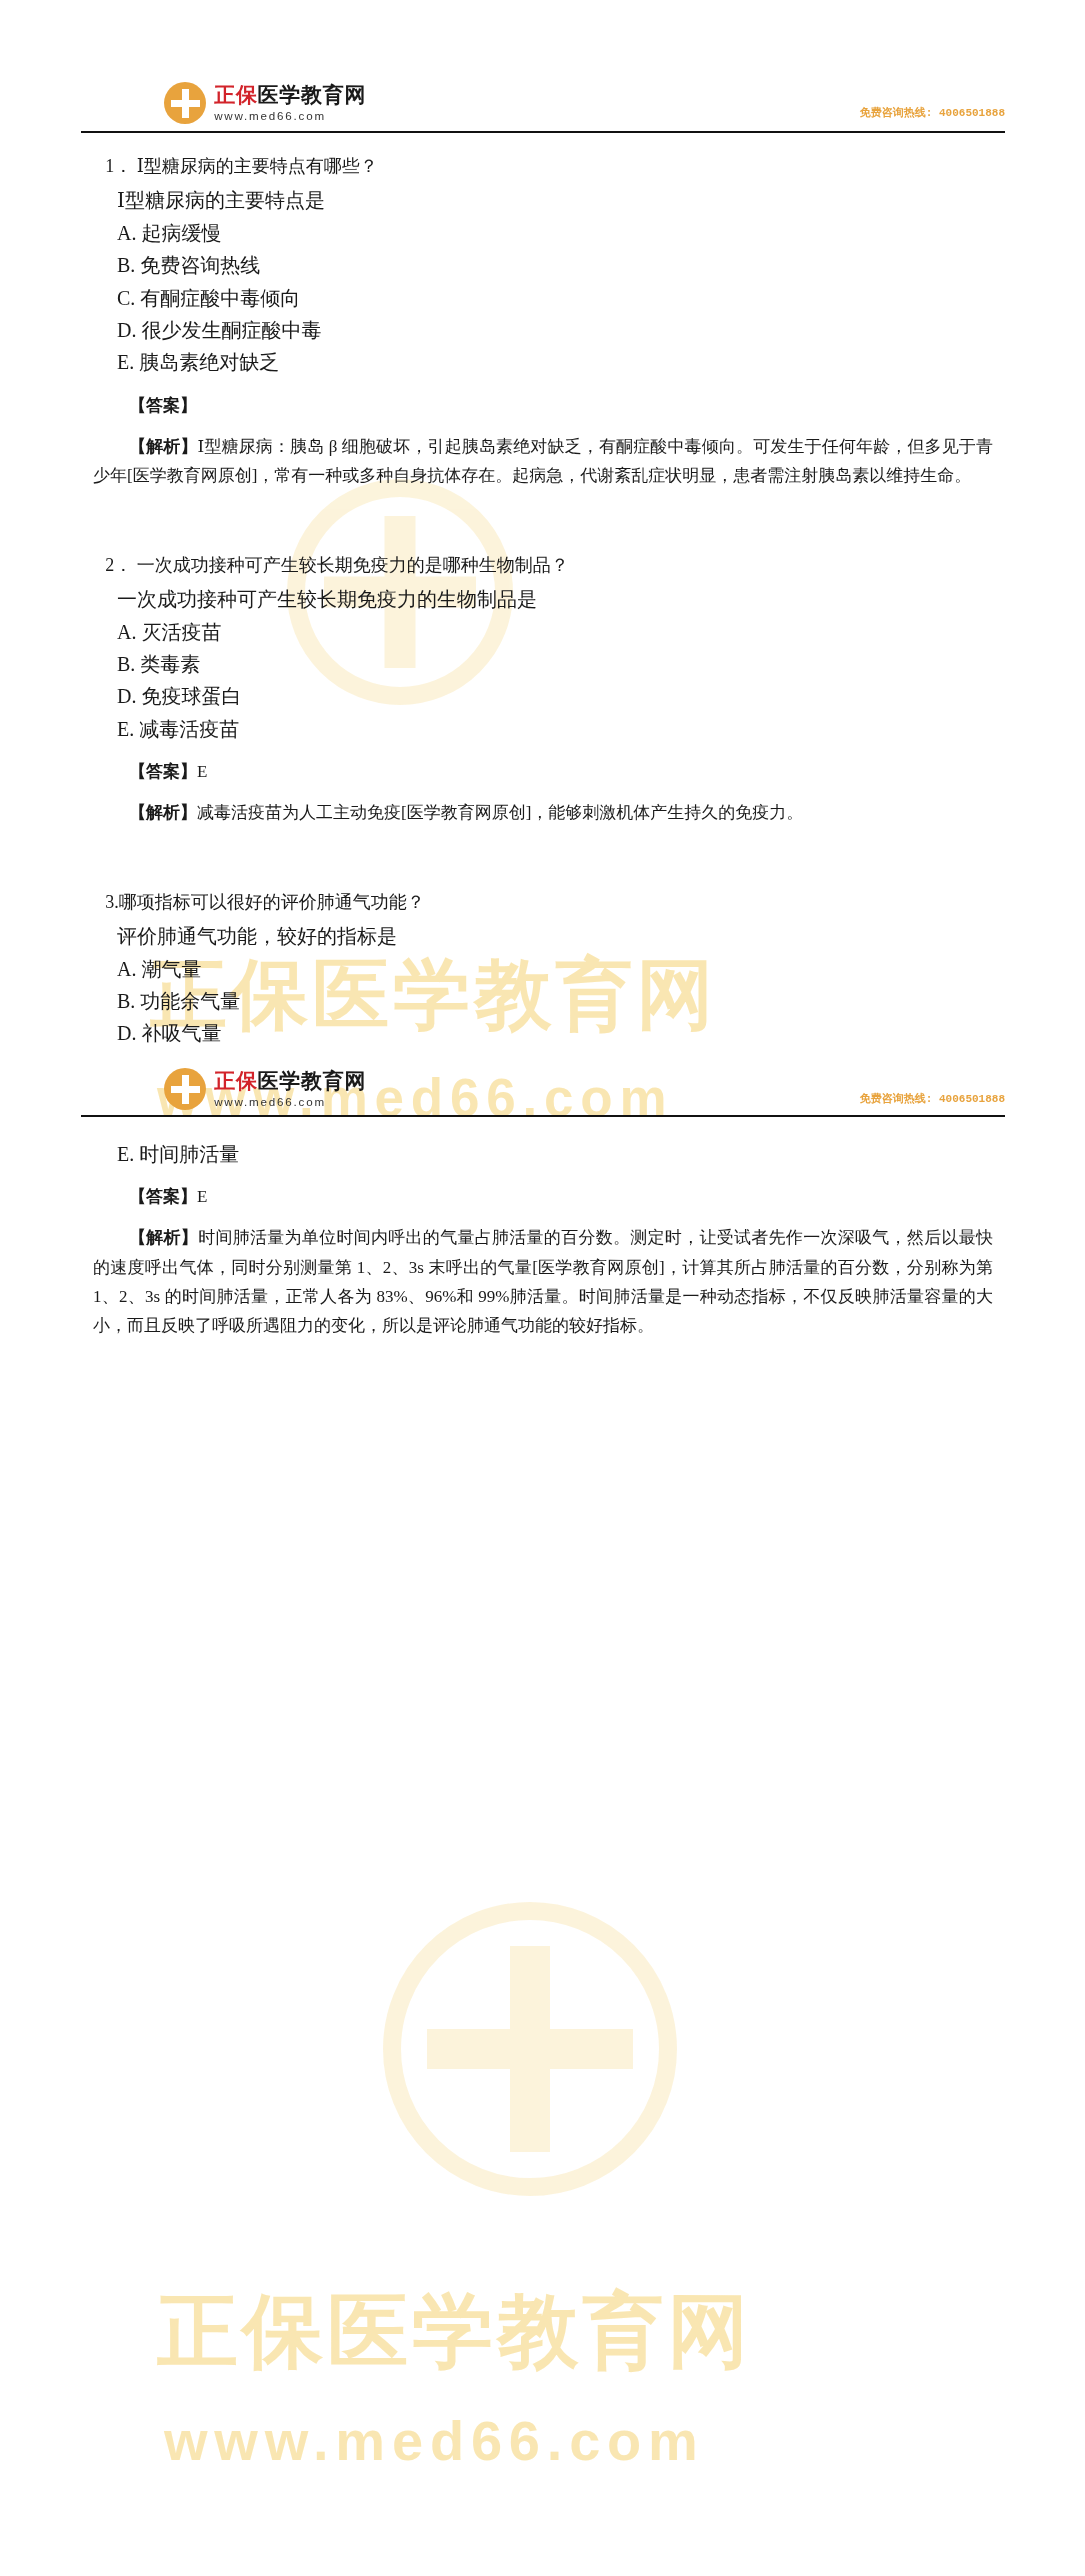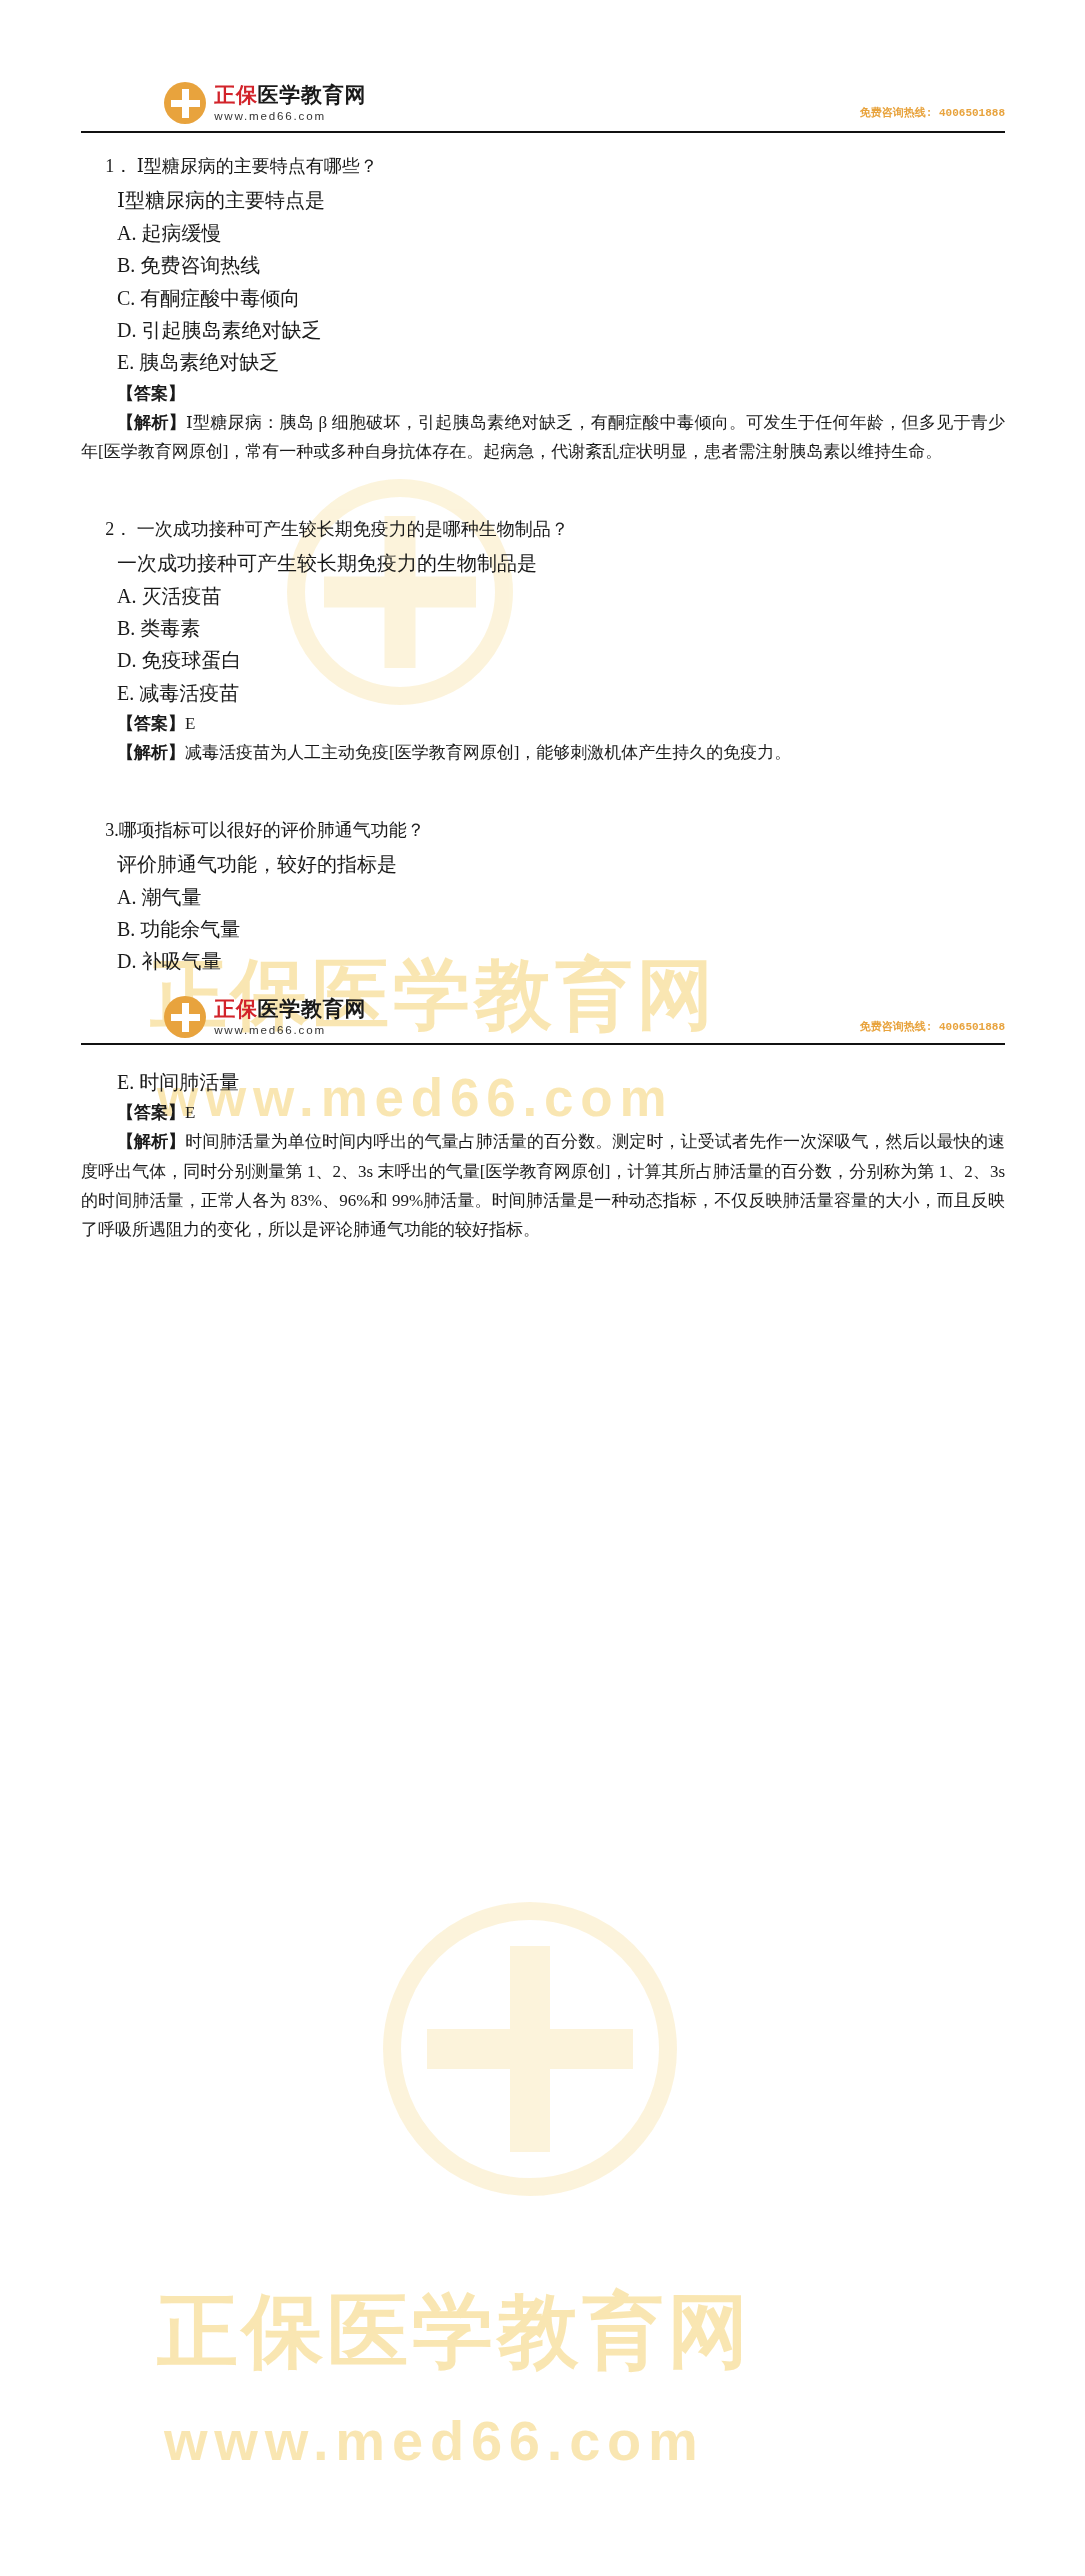--- a/index.html
+++ b/index.html
@@ -209,7 +209,7 @@
       <p class="q-opt">A. 起病缓慢</p>
       <p class="q-opt">B. 免费咨询热线</p>
       <p class="q-opt">C. 有酮症酸中毒倾向</p>
-      <p class="q-opt">D. 引起胰岛素绝对缺乏</p>
+      <p class="q-opt">D. 很少发生酮症酸中毒</p>
       <p class="q-opt">E. 胰岛素绝对缺乏</p>
       <p class="q-ans"><span class="bold">【答案】</span><span></span></p>
       <p class="q-exp"><span class="bold">【解析】</span><span>Ⅰ型糖尿病：胰岛 β 细胞破坏，引起胰岛素绝对缺乏，有酮症酸中毒倾向。可发生于任何年龄，但多见于青少年[医学教育网原创]，常有一种或多种自身抗体存在。起病急，代谢紊乱症状明显，患者需注射胰岛素以维持生命。</span></p>

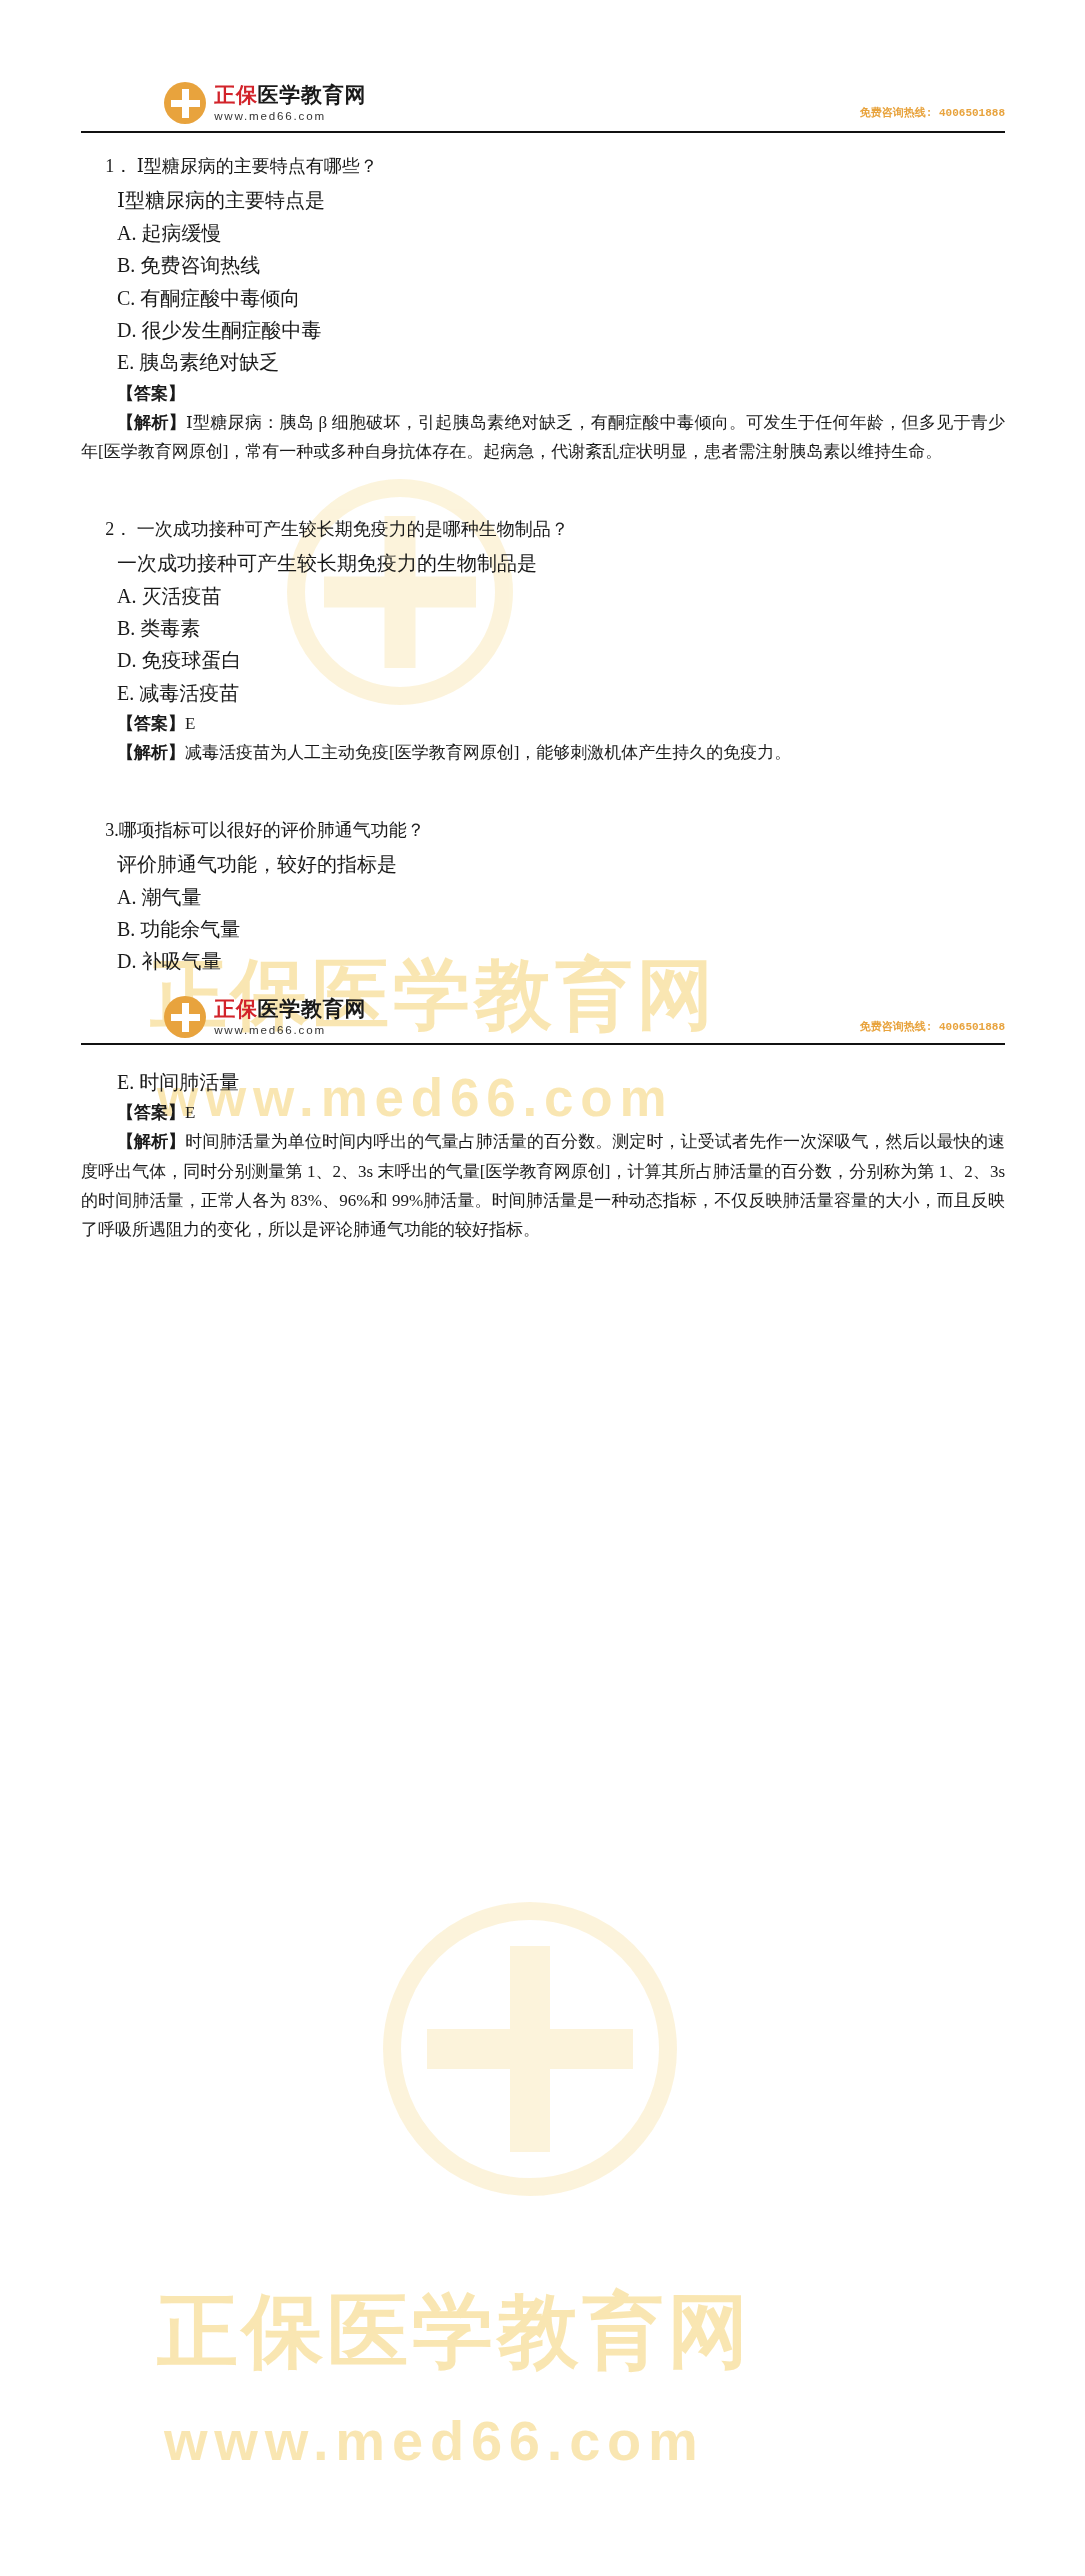--- a/index.html
+++ b/index.html
@@ -145,7 +145,7 @@
   .q-ans, .q-exp {
     font-size: 17px;
     line-height: 1.72;
-    margin: 0;
+    margin: 12px;
     padding-left: 36px;
   }
   .q-exp {

